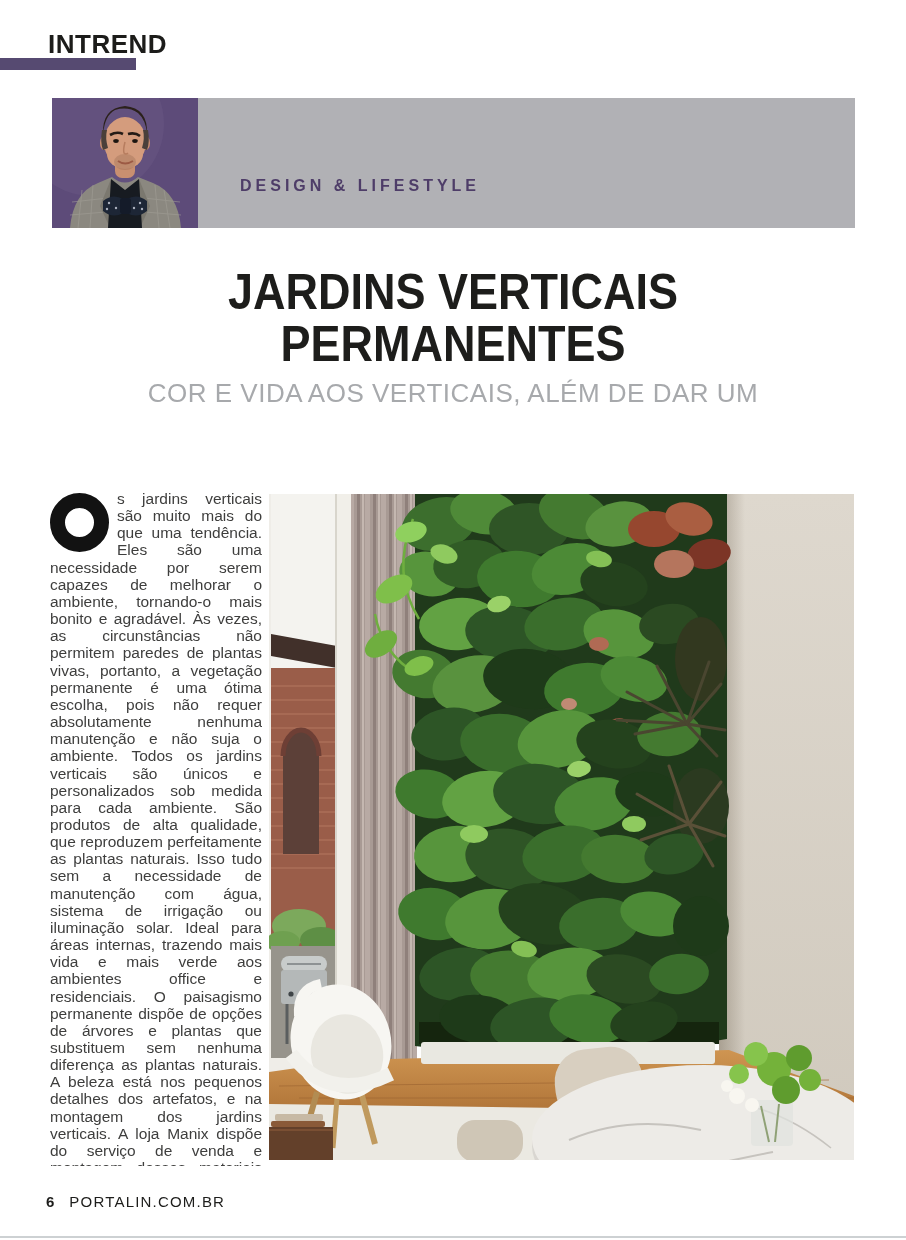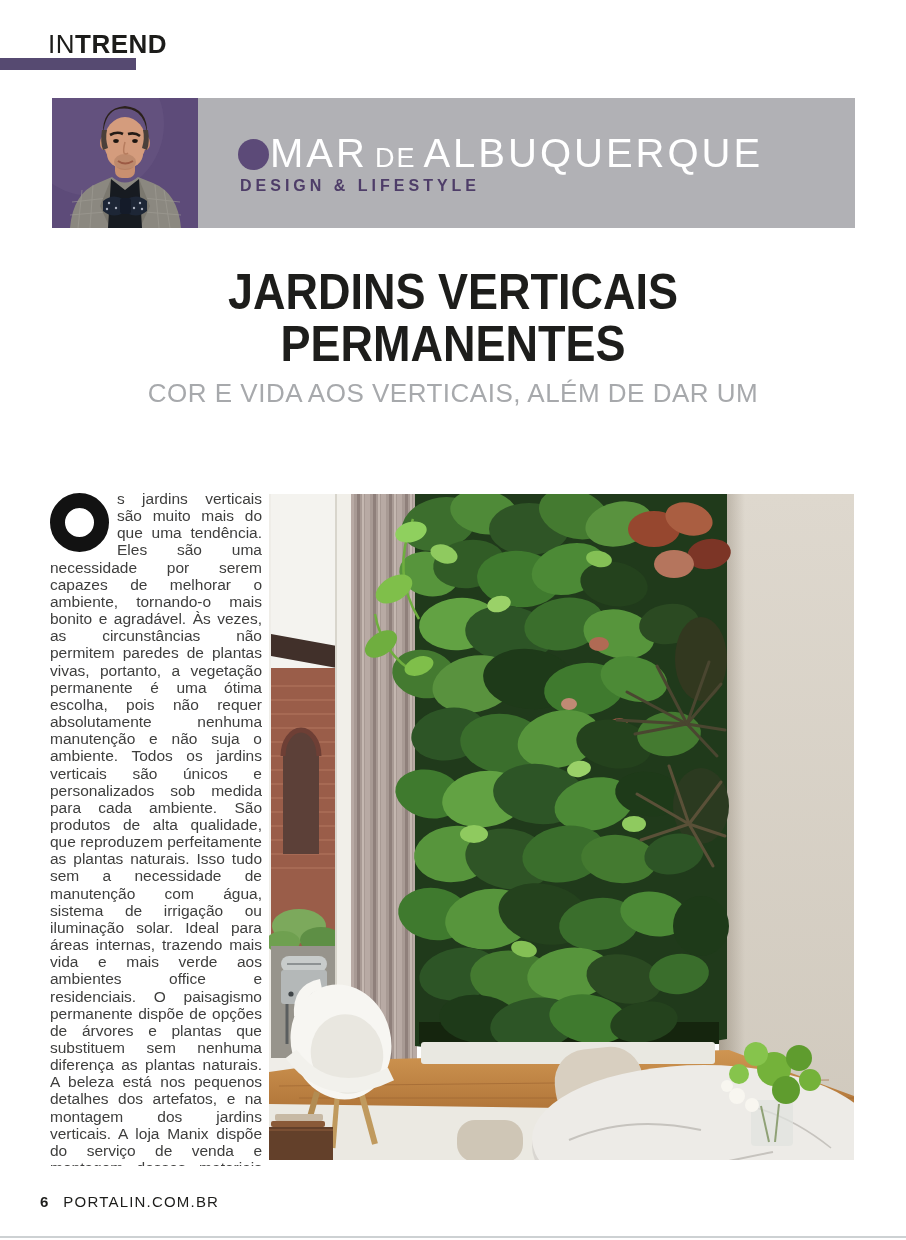--- a/index.html
+++ b/index.html
@@ -8,7 +8,7 @@
 
   
   .kicker{position:absolute;left:48px;top:29px;font-size:26px;letter-spacing:.5px;color:#1c1c1a;}
-  .kicker .k-bold{font-weight:400;margin-top:19px;}
+  .kicker .k-bold{font-weight:700;margin-top:19px;}
   .kicker .k-light{font-weight:700;}
   .kicker-bar{position:absolute;left:0;top:58px;width:136px;height:12px;background:#564a71;}
 

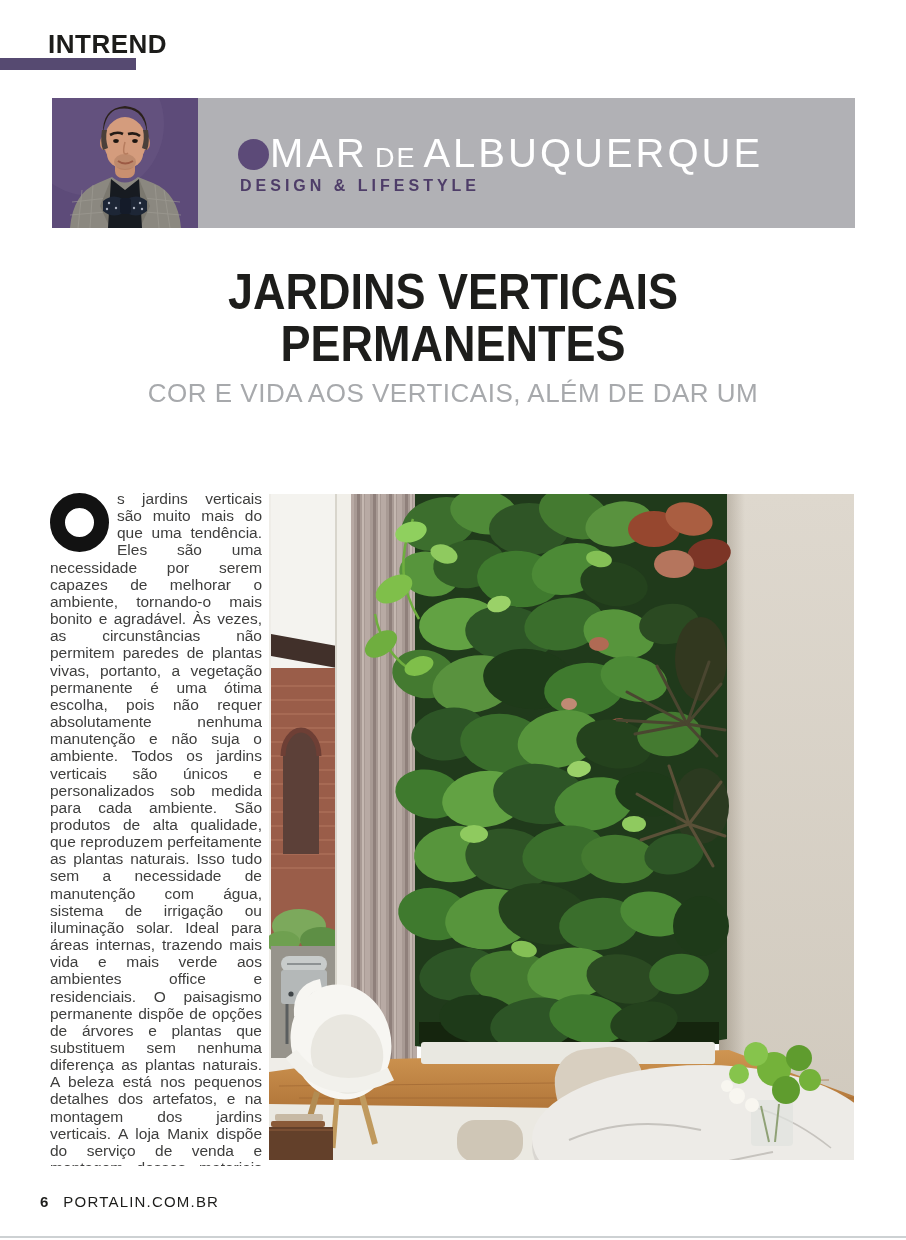--- a/index.html
+++ b/index.html
@@ -110,9 +110,6 @@
       </svg>
     </div>
     <div class="banner-gray">
-      <div class="name-line">
-        <span class="name-disc"></span><span class="name-big">MAR</span><span class="name-small">DE</span><span class="name-big">ALBUQUERQUE</span>
-      </div>
       <div class="specialty">DESIGN &amp; LIFESTYLE</div>
     </div>
   </div>

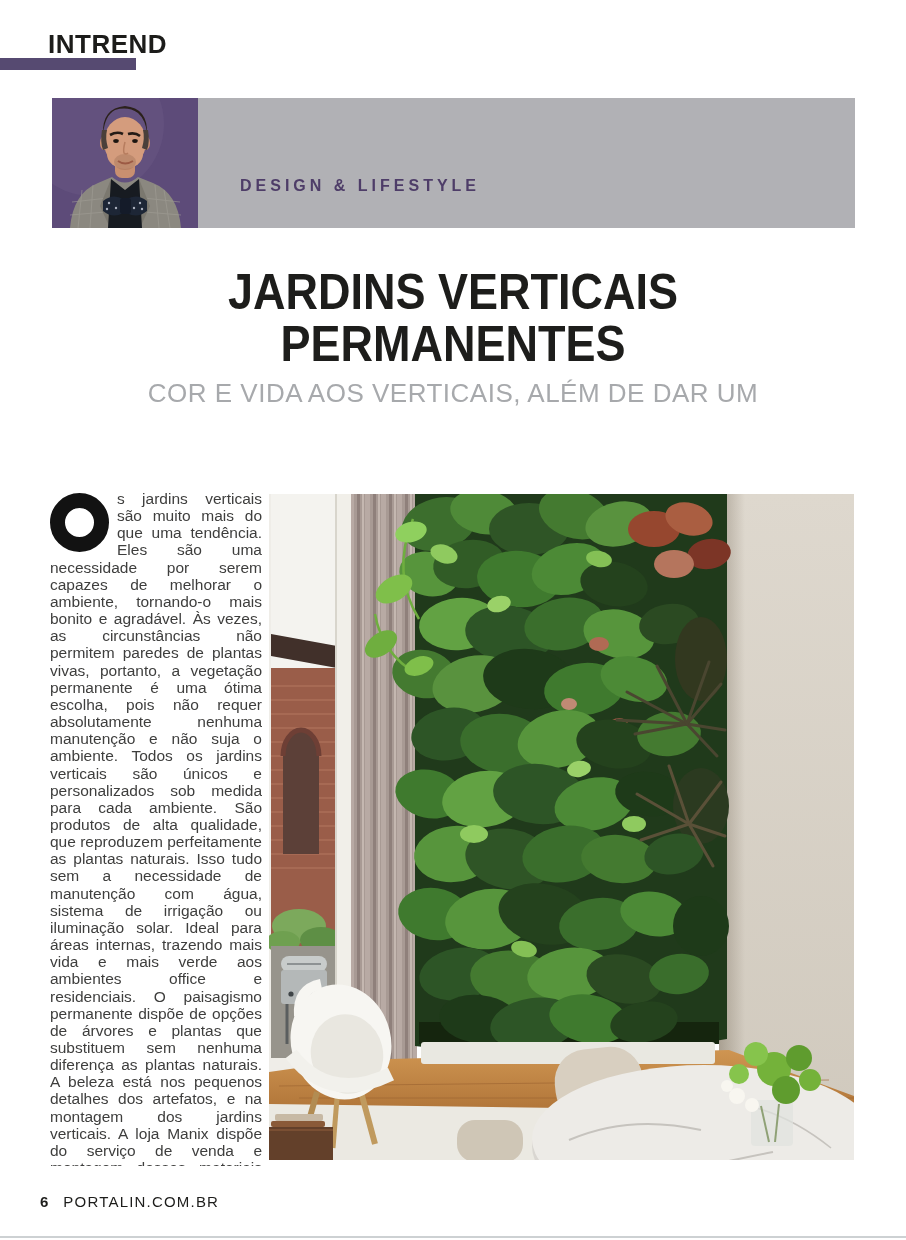--- a/index.html
+++ b/index.html
@@ -41,7 +41,7 @@
   .photo svg{display:block;}
 
   
-  .footer{position:absolute;left:40px;top:1193px;font-size:15px;color:#1d1d1b;}
+  .footer{position:absolute;left:46px;top:1193px;font-size:15px;color:#1d1d1b;}
   .footer .pnum{font-weight:800;margin-right:15px;}
   .footer .site{letter-spacing:1.2px;}
   .bottom-rule{position:absolute;left:0;top:1236px;width:906px;height:2px;background:#cdd1d3;}

